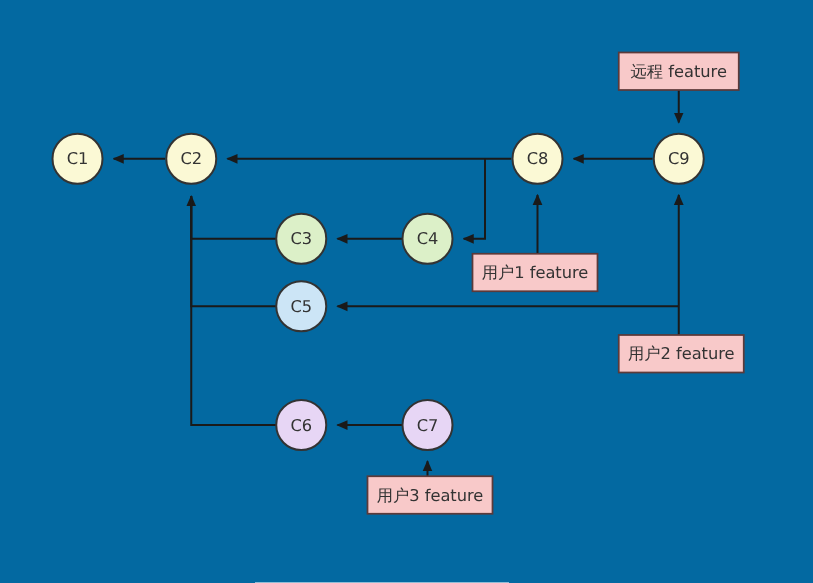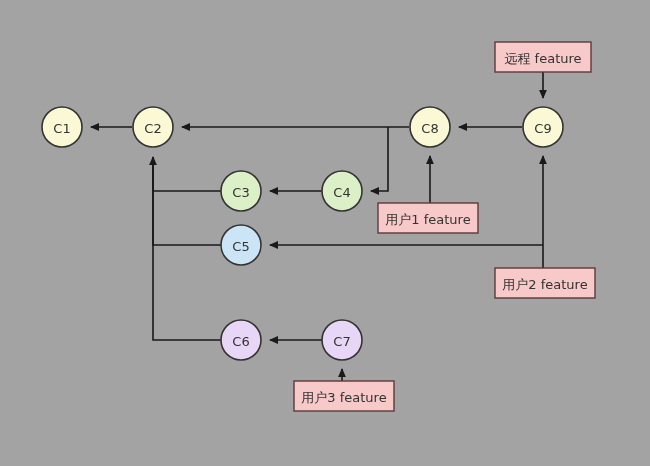--- a/index.html
+++ b/index.html
@@ -14,7 +14,7 @@
     position: relative;
     width: 650px;
     height: 466px;
-    background: #a3a3a3;
+    background: #0369a1;
     overflow: hidden;
   }
   #diagram-svg {

